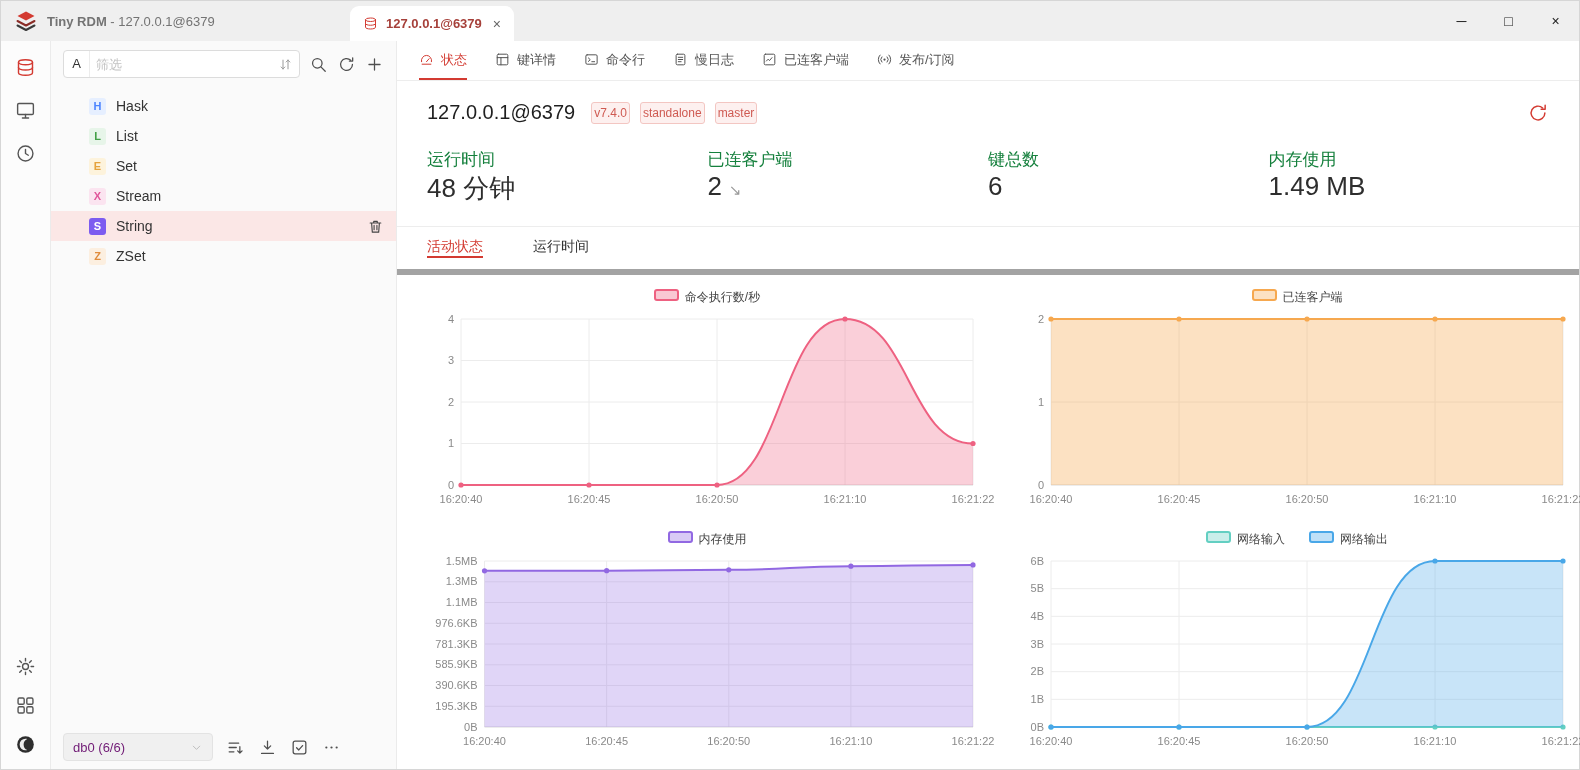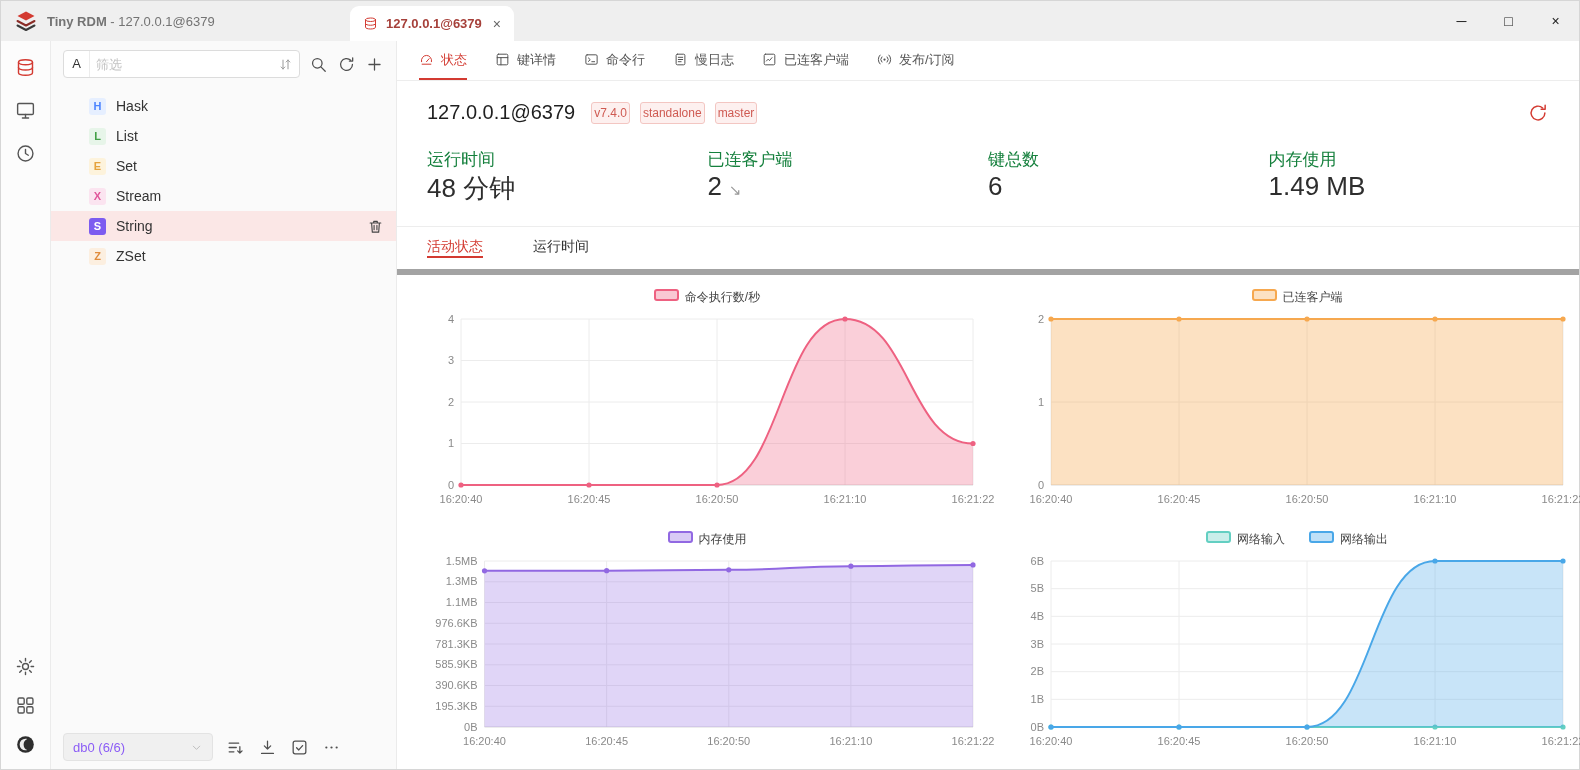--- a/index.html
+++ b/index.html
@@ -43,7 +43,7 @@
 .badge-key{width:17px;height:17px;border-radius:3px;font-size:11px;font-weight:bold;display:flex;align-items:center;justify-content:center;flex:0 0 auto}
 .tree-trash{width:17px;height:17px;color:#444;margin-left:auto;cursor:pointer}
 .sidebar-bottom{height:44px;display:flex;align-items:center;gap:13px;padding:0 12px}
-.db-select{width:150px;height:28px;background:#f0f0f0;border:1px solid #e3e3e3;border-radius:4px;display:flex;align-items:center;justify-content:space-between;padding:0 9px;font-size:13px;color:#8b5cf6;cursor:pointer}
+.db-select{width:150px;height:28px;background:#f0f0f0;border:1px solid #e3e3e3;border-radius:4px;display:flex;align-items:center;justify-content:space-between;padding:0 9px;font-size:13px;color:#701a75;cursor:pointer}
 .db-select .icn{width:13px;height:13px;color:#b5b5b5}
 
 .main{flex:1;display:flex;flex-direction:column;background:#fff;min-width:0}

